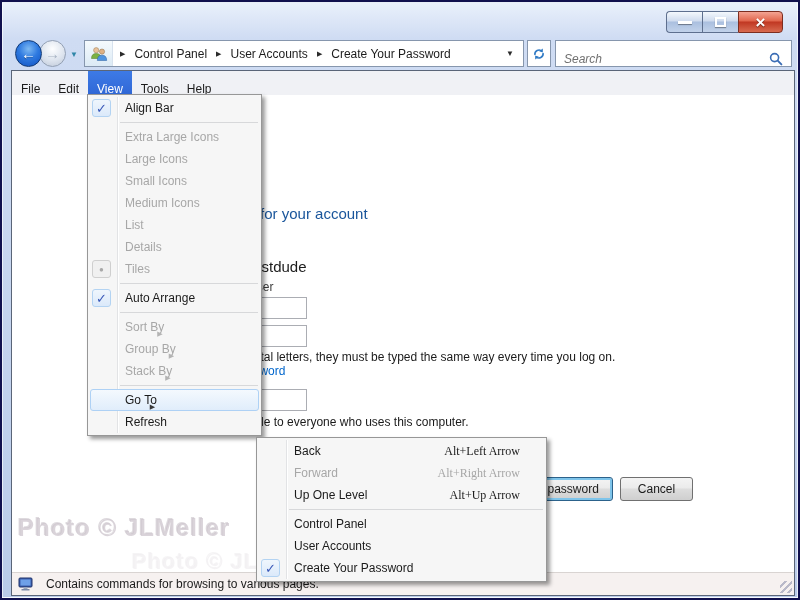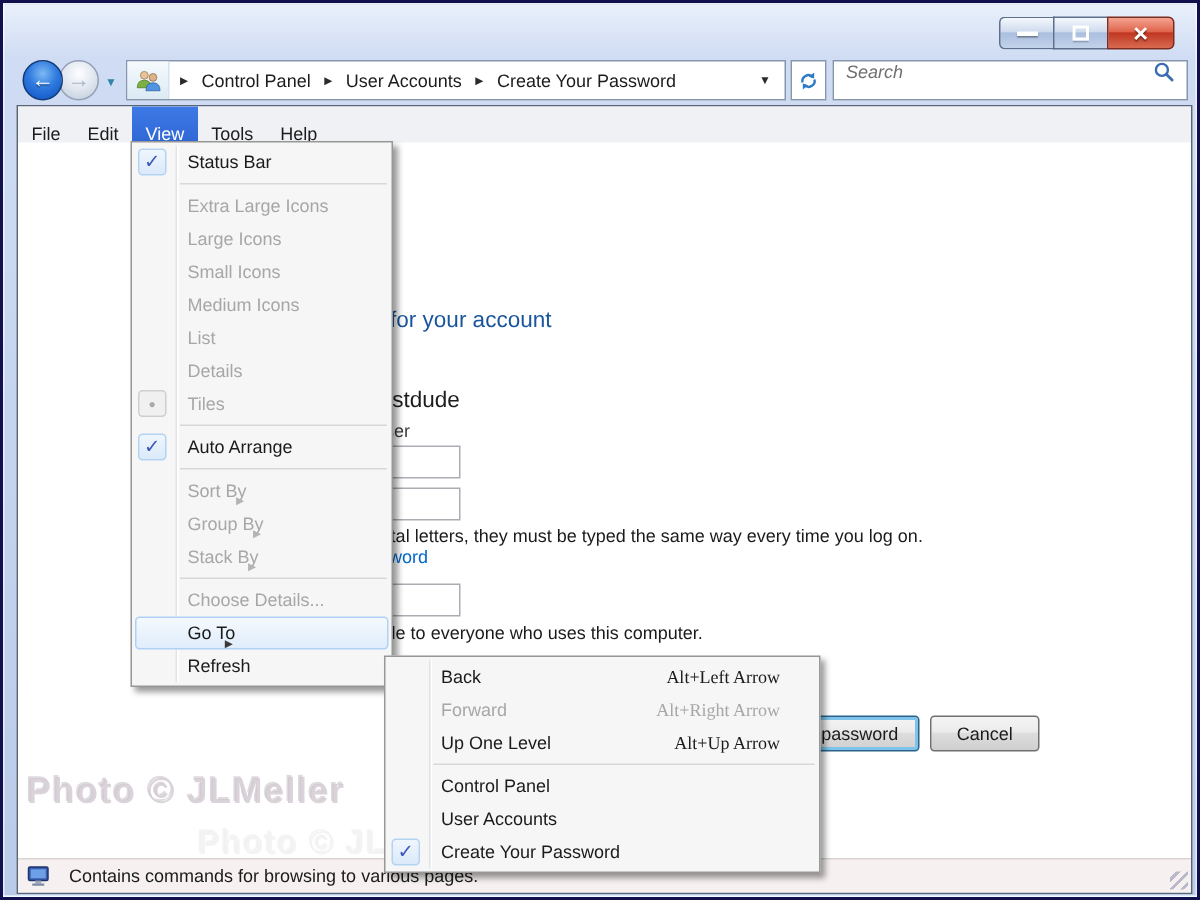--- a/index.html
+++ b/index.html
@@ -49,7 +49,7 @@
   .refresh-btn { position:absolute; left:515px; top:1px; width:24px; height:27px; background:#fff;
               border:1px solid #8696ad; display:flex; align-items:center; justify-content:center; }
   .searchbox { position:absolute; left:543px; top:1px; width:237px; height:27px; background:#fff;
-              border:1px solid #8696ad; display:flex; align-items:flex-start; }
+              border:1px solid #8696ad; display:flex; align-items:flex-end; }
   .searchbox input { flex:1; border:0; outline:none; font-style:italic; font-size:12px;
               color:#444; padding:0 8px; font-family:"Liberation Sans",sans-serif; background:transparent;}
   .searchbox input::placeholder { color:#707070; font-style:italic; }

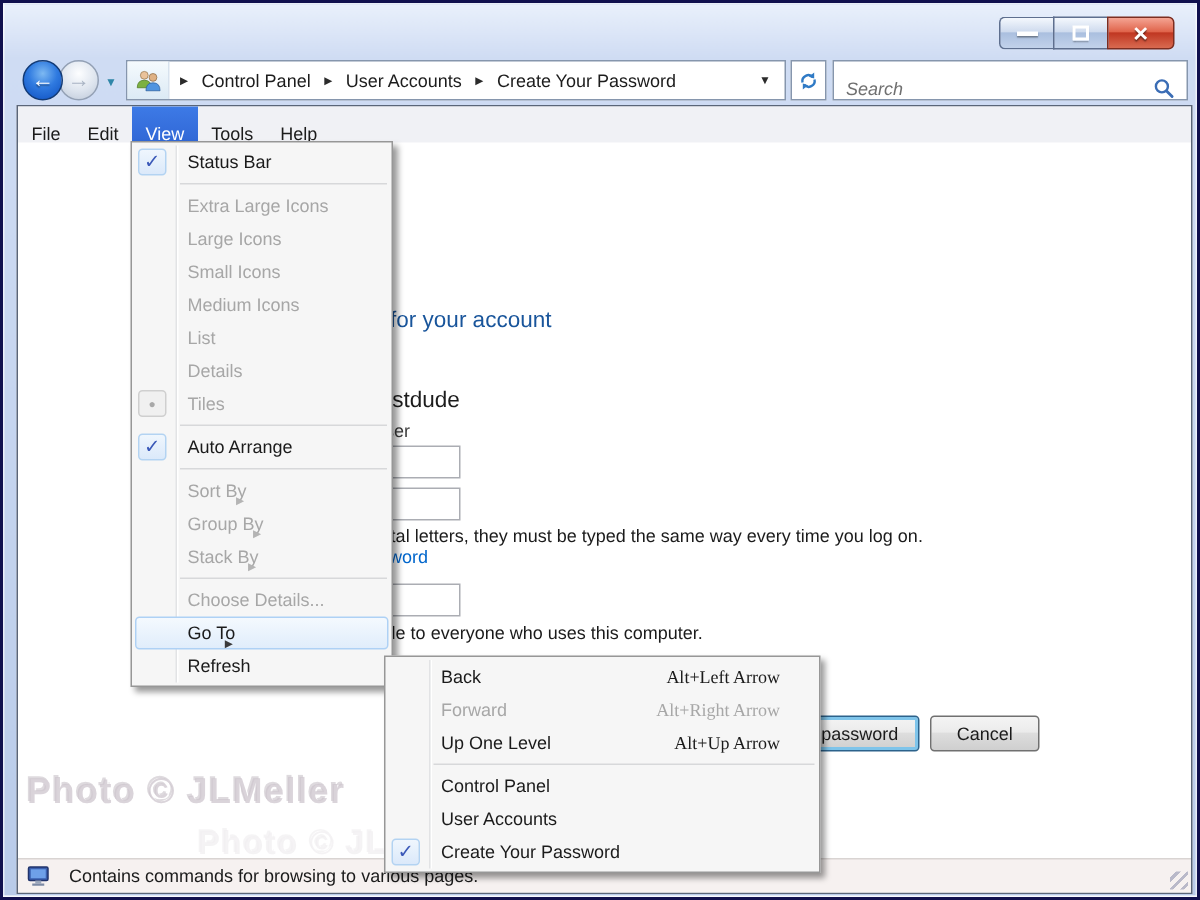--- a/index.html
+++ b/index.html
@@ -215,7 +215,7 @@
     <div class="menu view-menu">
       <div class="mi">
         <span class="gutter-ic chk">✓</span>
-        <span>Status Bar</span>
+        <span>Align Bar</span>
       </div>
       <div class="msep"></div>
       <div class="mi disabled">

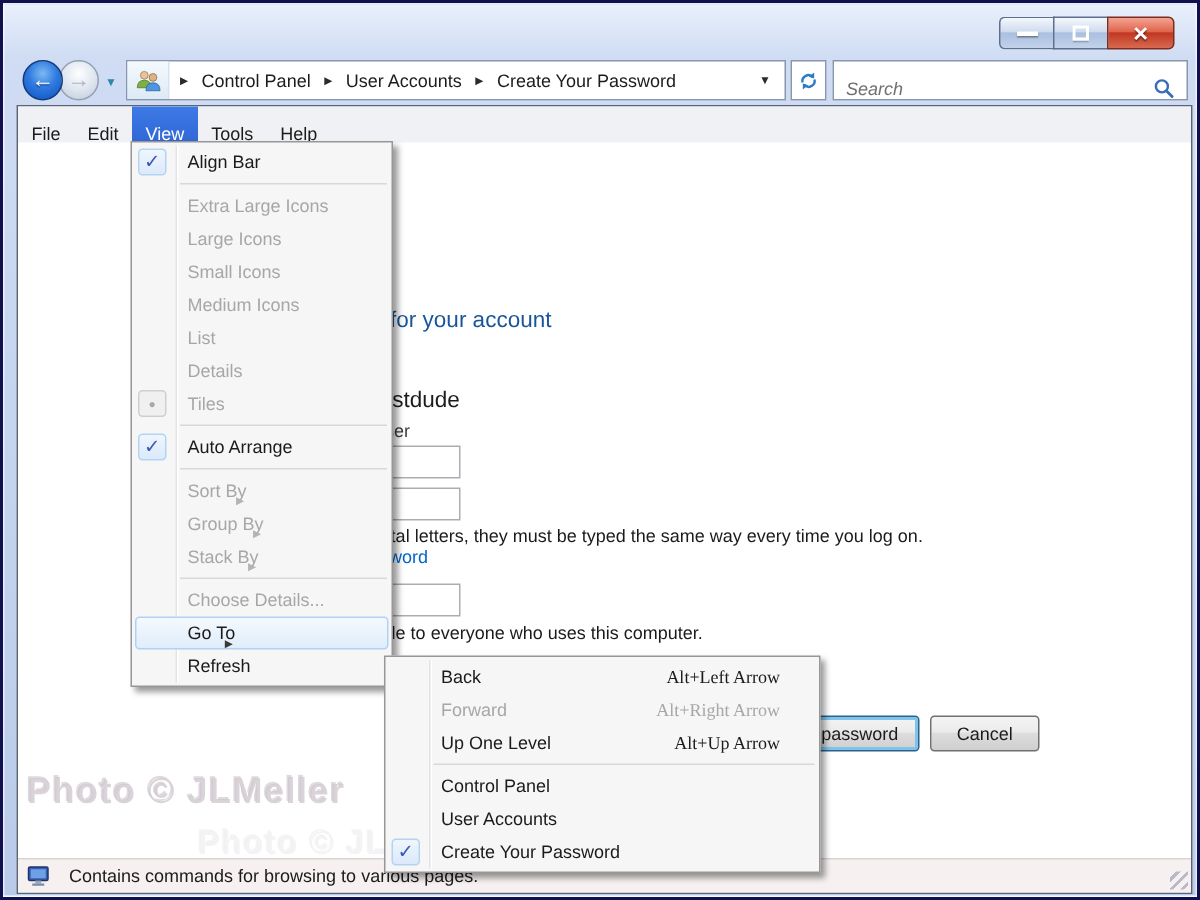--- a/index.html
+++ b/index.html
@@ -259,9 +259,6 @@
         <span class="sub-arrow">▶</span>
       </div>
       <div class="msep"></div>
-      <div class="mi disabled">
-          <span>Choose Details...</span>
-        </div>
       <div class="mi hl">
         <span>Go To</span>
         <span class="sub-arrow">▶</span>

